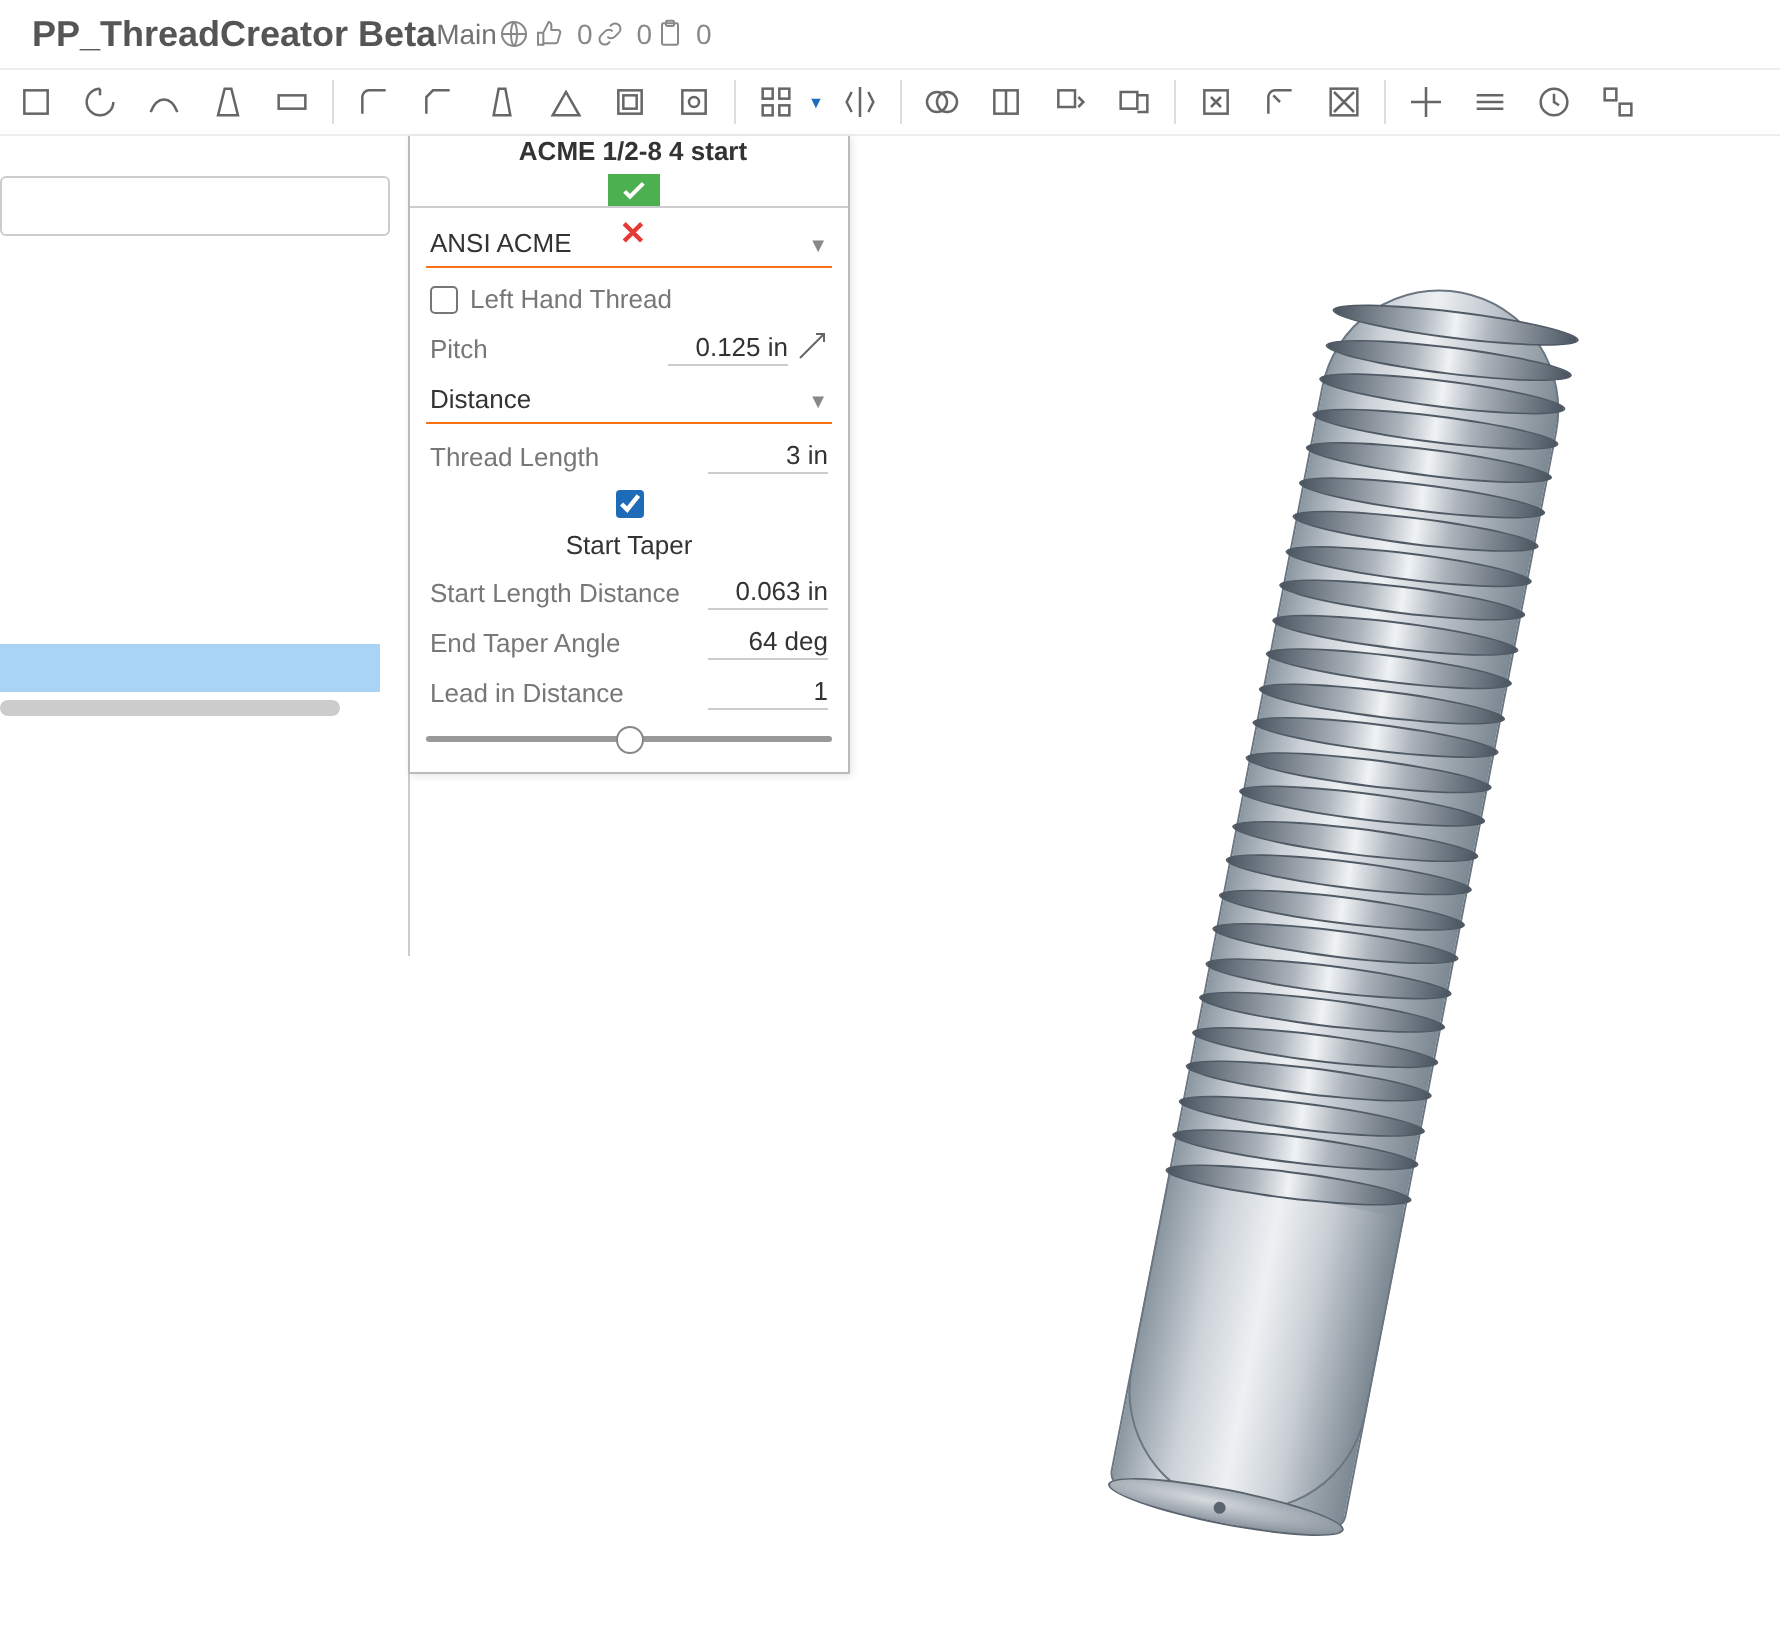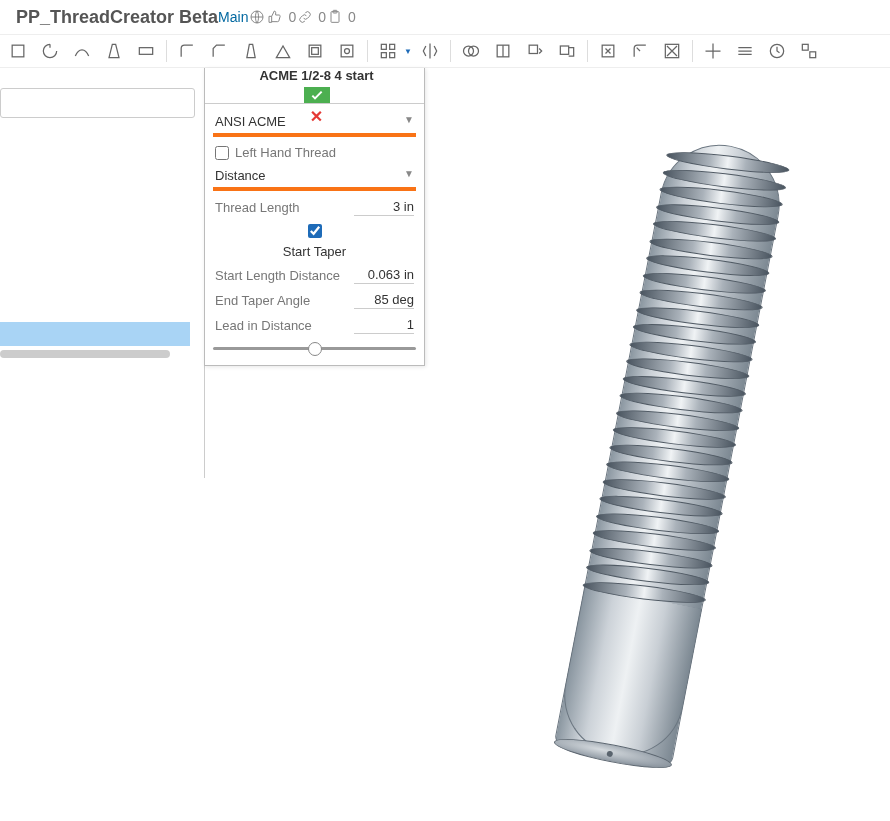--- a/index.html
+++ b/index.html
@@ -28,7 +28,7 @@
   }
   .doc-subtitle {
     font-size: 14px;
-    color: #0369a1;
+    color: #737373;
   }
   .header-stat {
     display: flex;

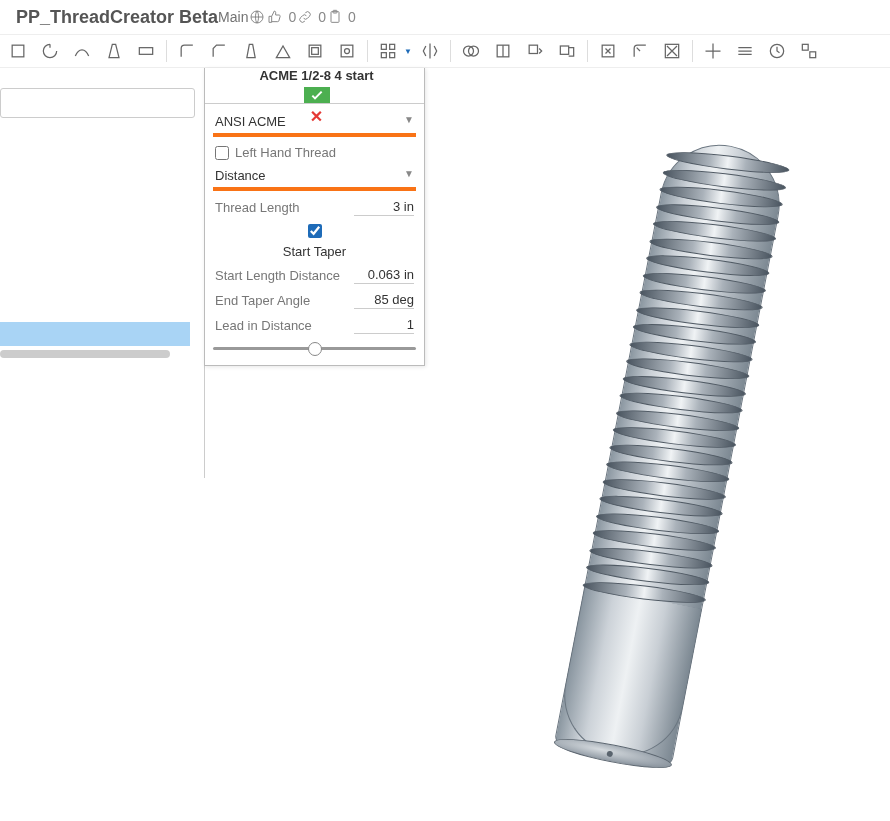--- a/index.html
+++ b/index.html
@@ -130,8 +130,8 @@
   .chip-x { color:#9cc2e5; cursor:pointer; font-size:14px; }
 
   .dropdown {
-    display:flex; align-items:flex-start; justify-content:space-between;
-    border-bottom:4px solid #f97316;
+    display:flex; align-items:flex-end; justify-content:space-between;
+    border-bottom:1px solid #f97316;
     padding:4px 2px;
     margin-bottom:4px;
     cursor:pointer;

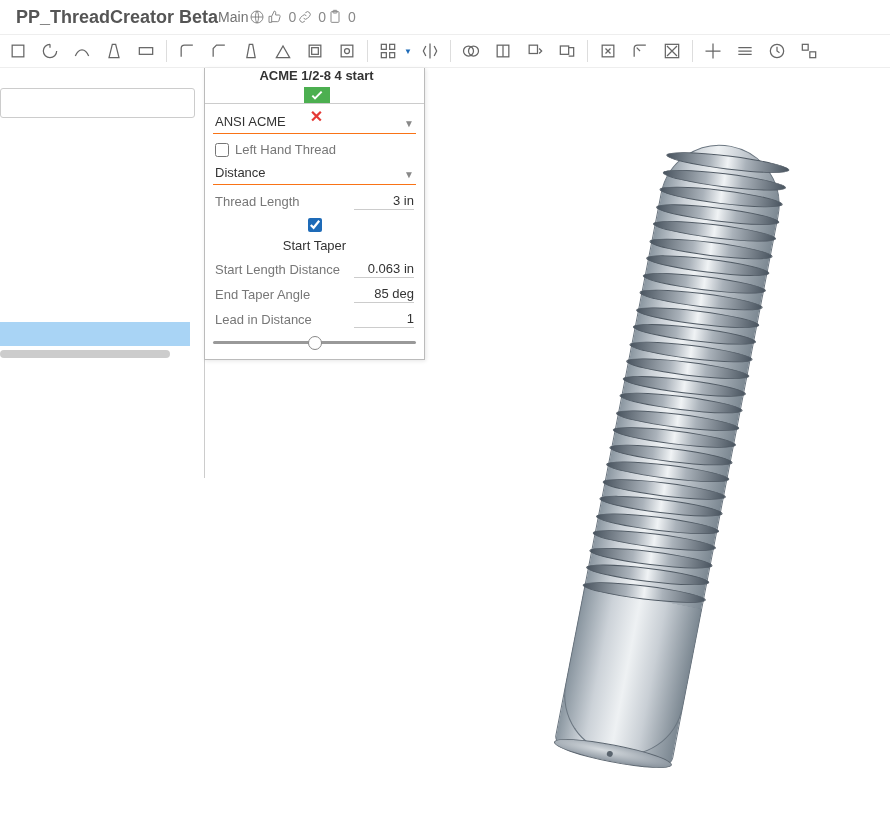--- a/index.html
+++ b/index.html
@@ -448,6 +448,17 @@
       <input type="checkbox" style="">
       <span>Left Hand Thread</span>
     </label>
+    <div class="row with-icon">
+      <span>Pitch</span>
+      <span class="val-wrap">
+        <span class="val">0.125 in</span>
+        <span class="meas-icon">
+          <svg viewBox="0 0 24 24">
+              <path d="M3 21L21 3M15 3h6v6"></path>
+            </svg>
+        </span>
+      </span>
+    </div>
     <div class="dropdown">
       <span>Distance</span>
       <span class="caret">▼</span>

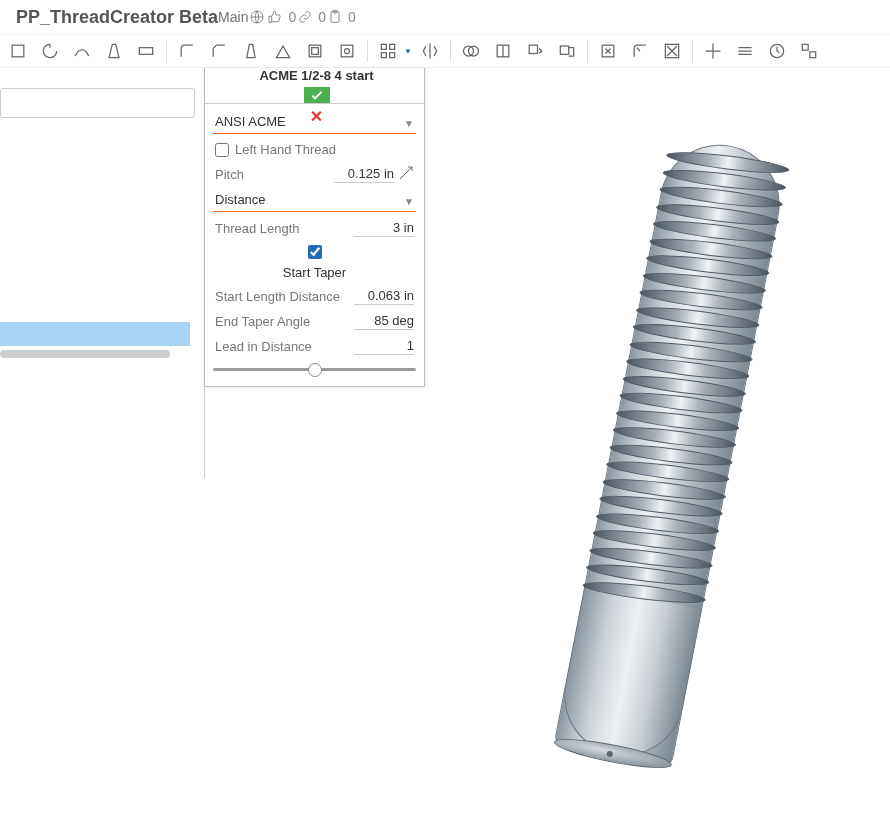--- a/index.html
+++ b/index.html
@@ -477,7 +477,7 @@
     </div>
     <div class="row">
       <span>End Taper Angle</span>
-      <span class="val">85 deg</span>
+      <span class="val">64 deg</span>
     </div>
     <div class="row">
       <span>Lead in Distance</span>

